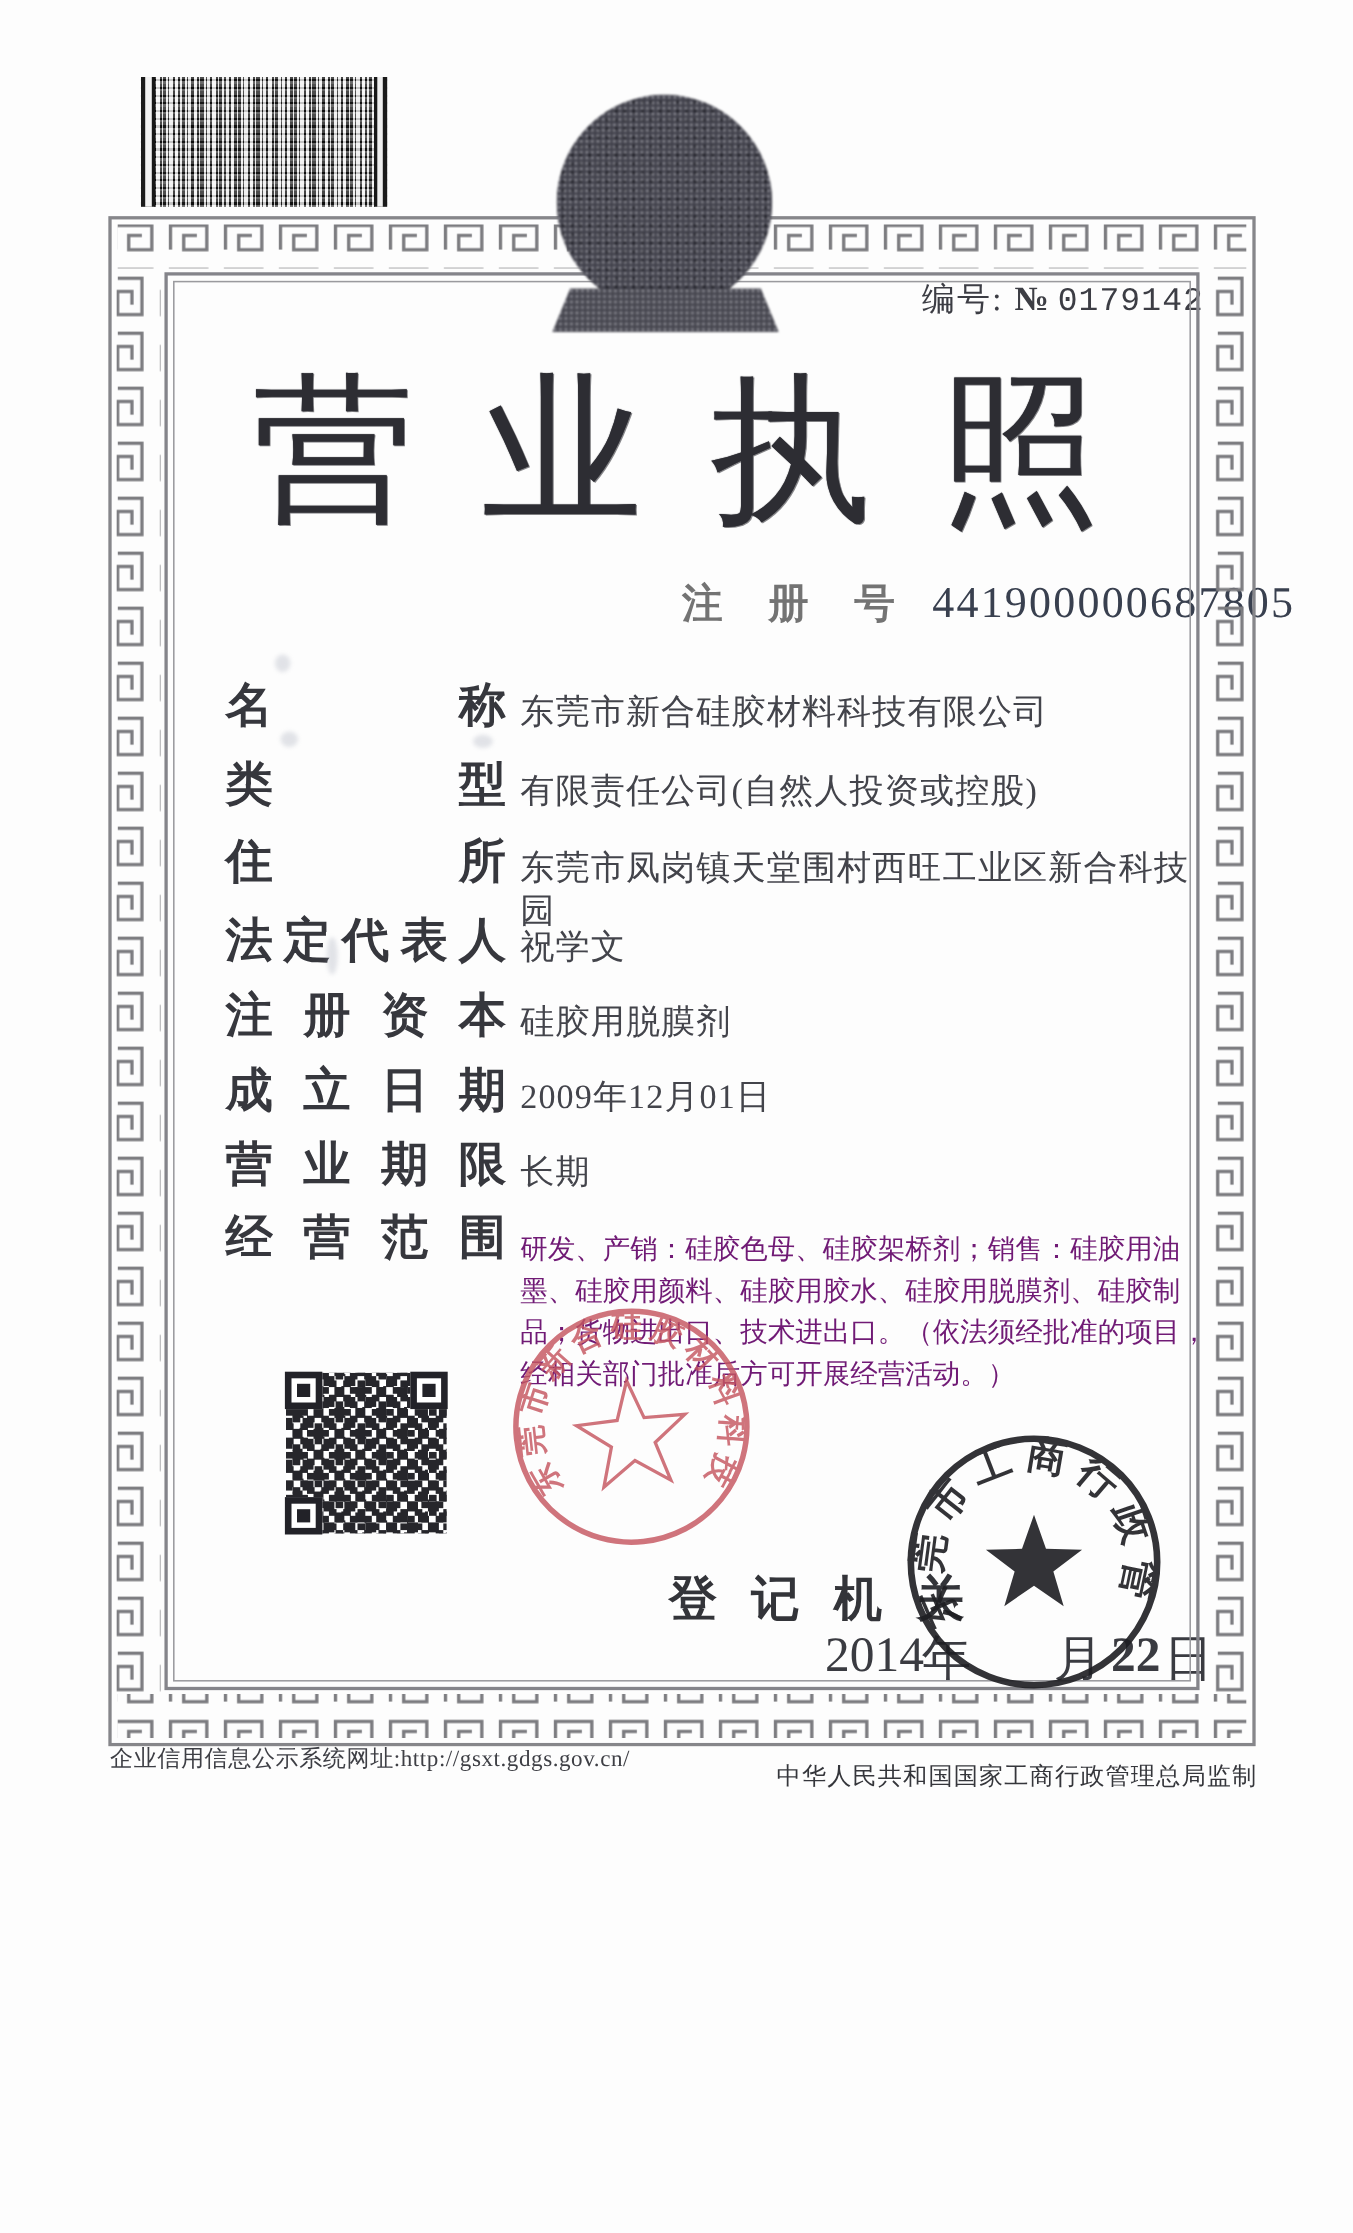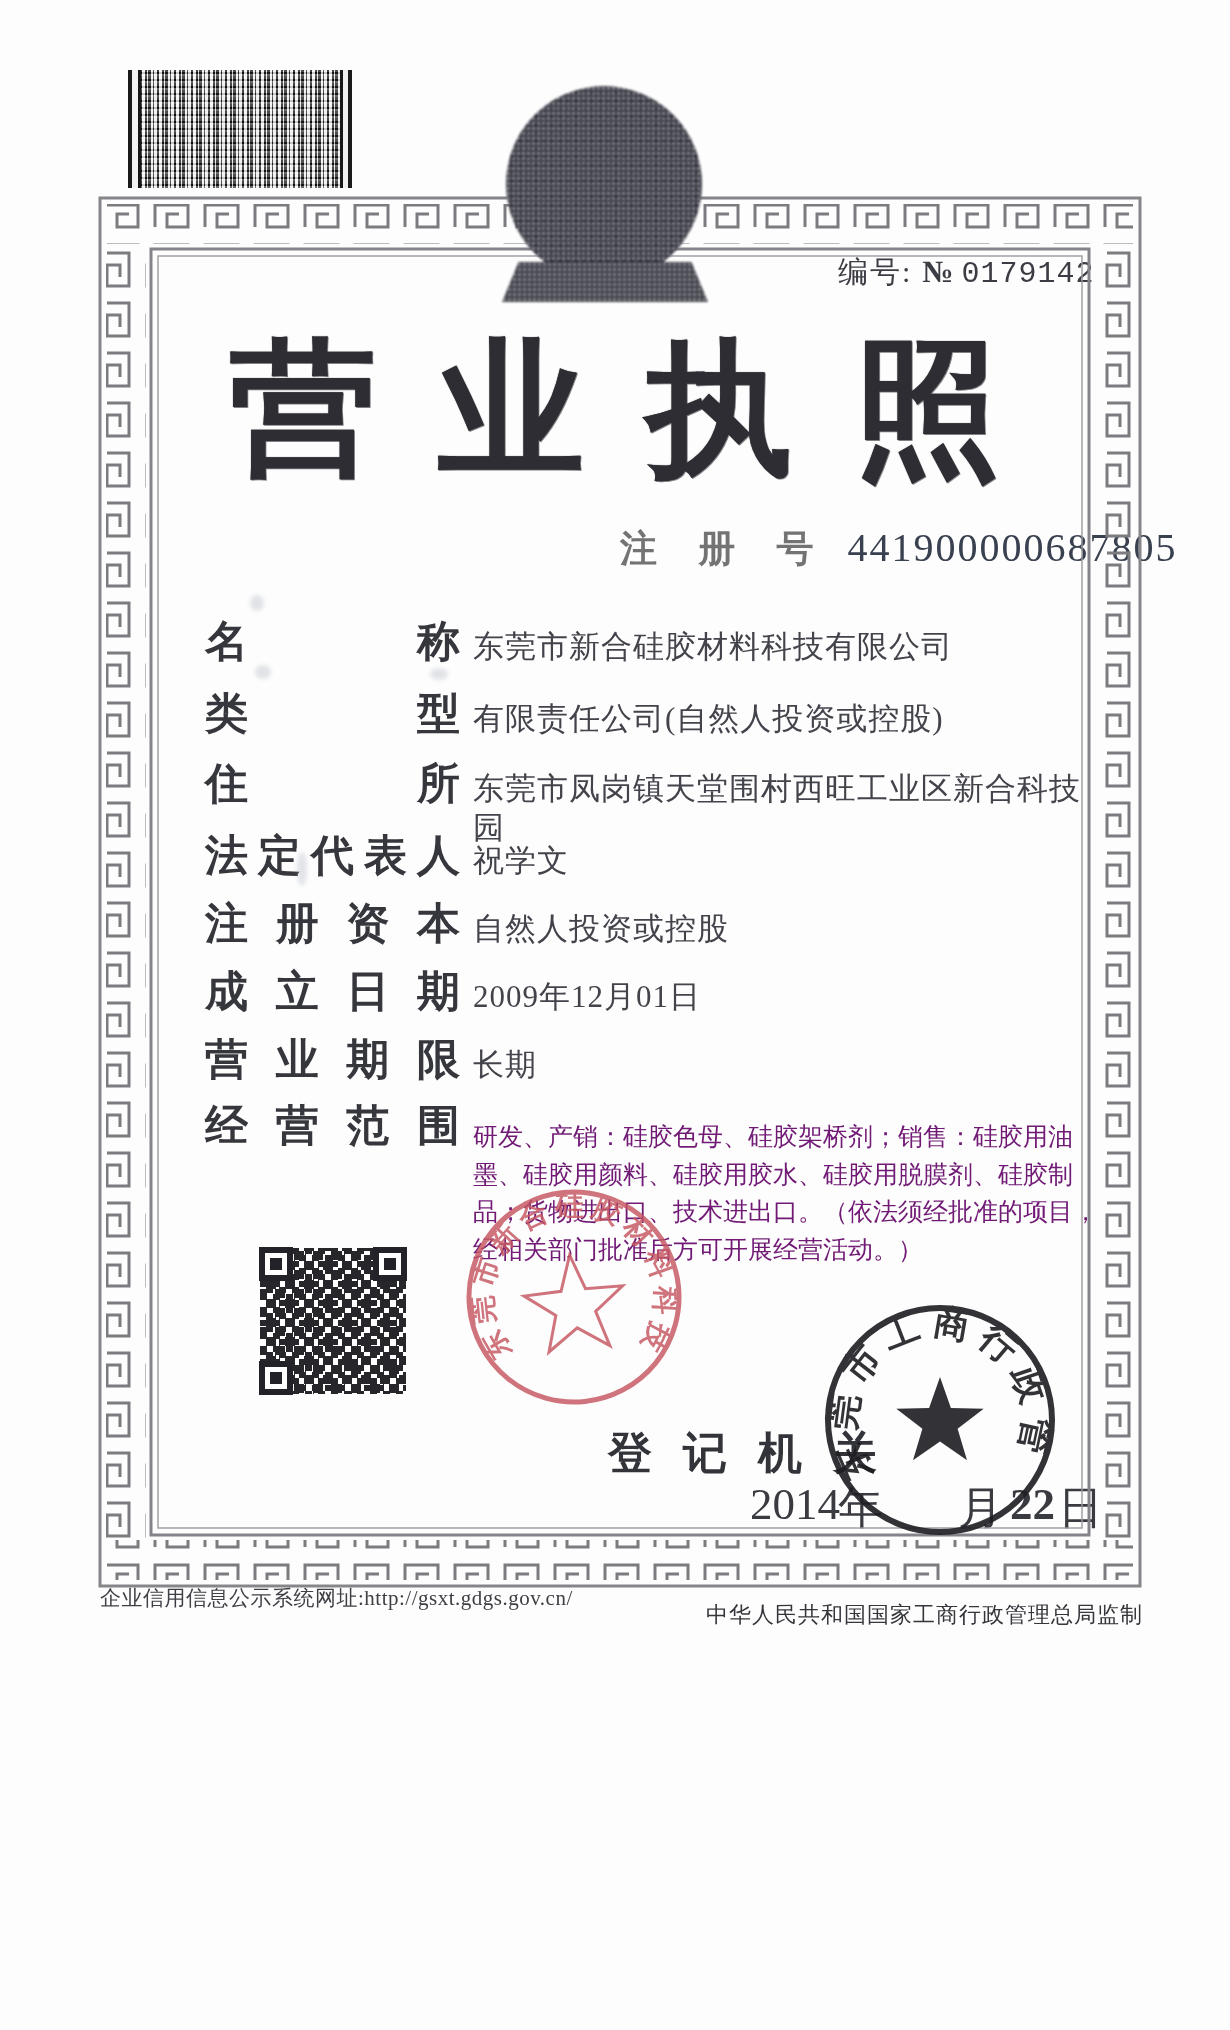--- a/index.html
+++ b/index.html
@@ -48,7 +48,7 @@
   .doc-title{
     left:50%;top:332px;transform:translateX(-50%);
     font-family:"Liberation Sans","DejaVu Sans",sans-serif;
-    font-weight:700;font-size:146px;line-height:1.05;
+    font-weight:400;font-size:146px;line-height:1.05;
     letter-spacing:62px;padding-left:62px;white-space:nowrap;
     color:#2d2d33;text-shadow:0 0 1px #2d2d33, 1px 1px 0 rgba(45,45,51,.55);
   }

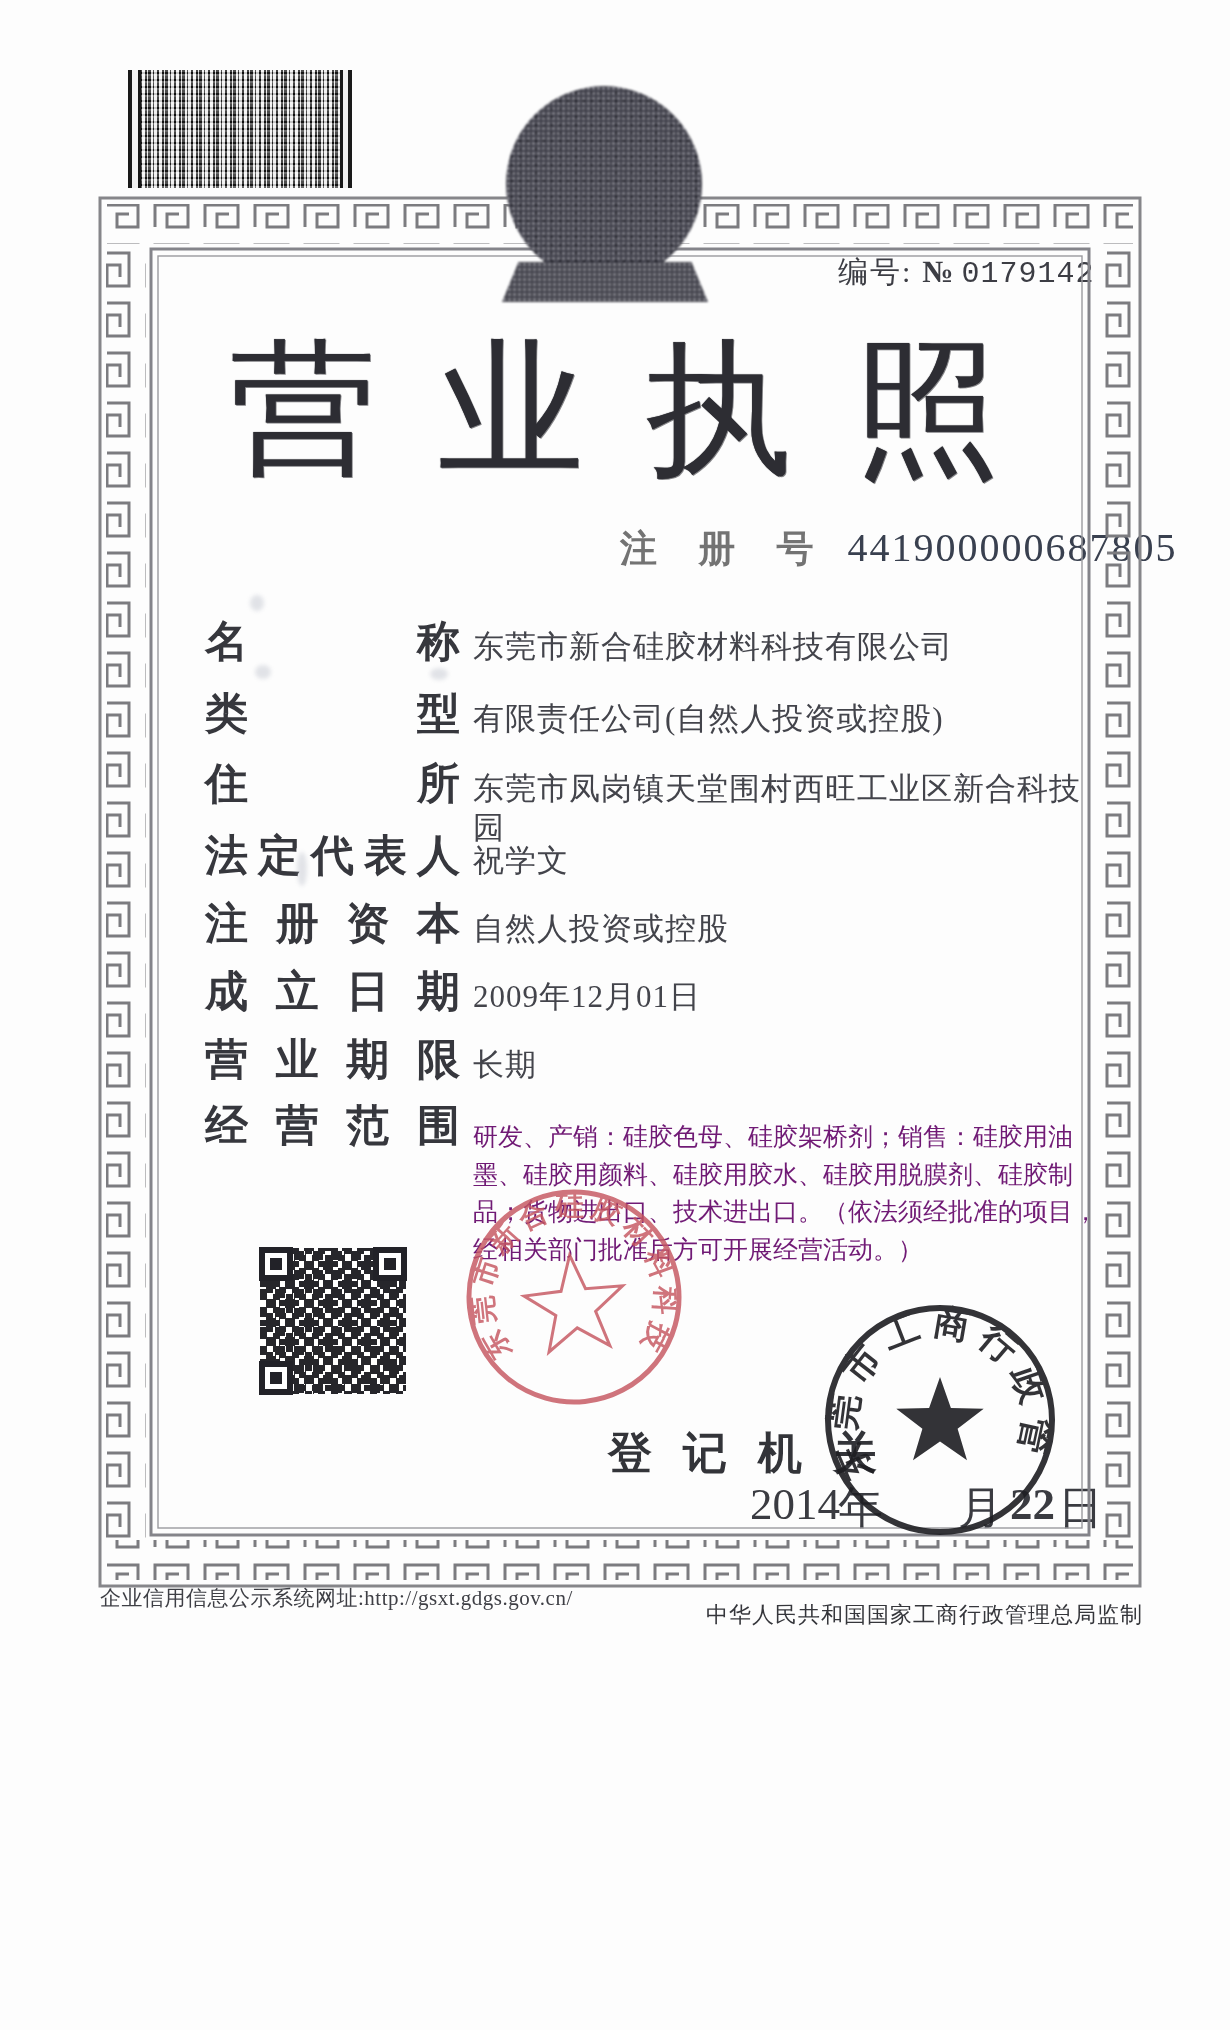--- a/index.html
+++ b/index.html
@@ -165,7 +165,7 @@
 </div>
 <div class="frow r4">
   <div class="flabel">注 册 资 本</div>
-  <div class="fvalue">自然人投资或控股</div>
+  <div class="fvalue">硅胶用脱膜剂</div>
 </div>
 <div class="frow r5">
   <div class="flabel">成 立 日 期</div>

